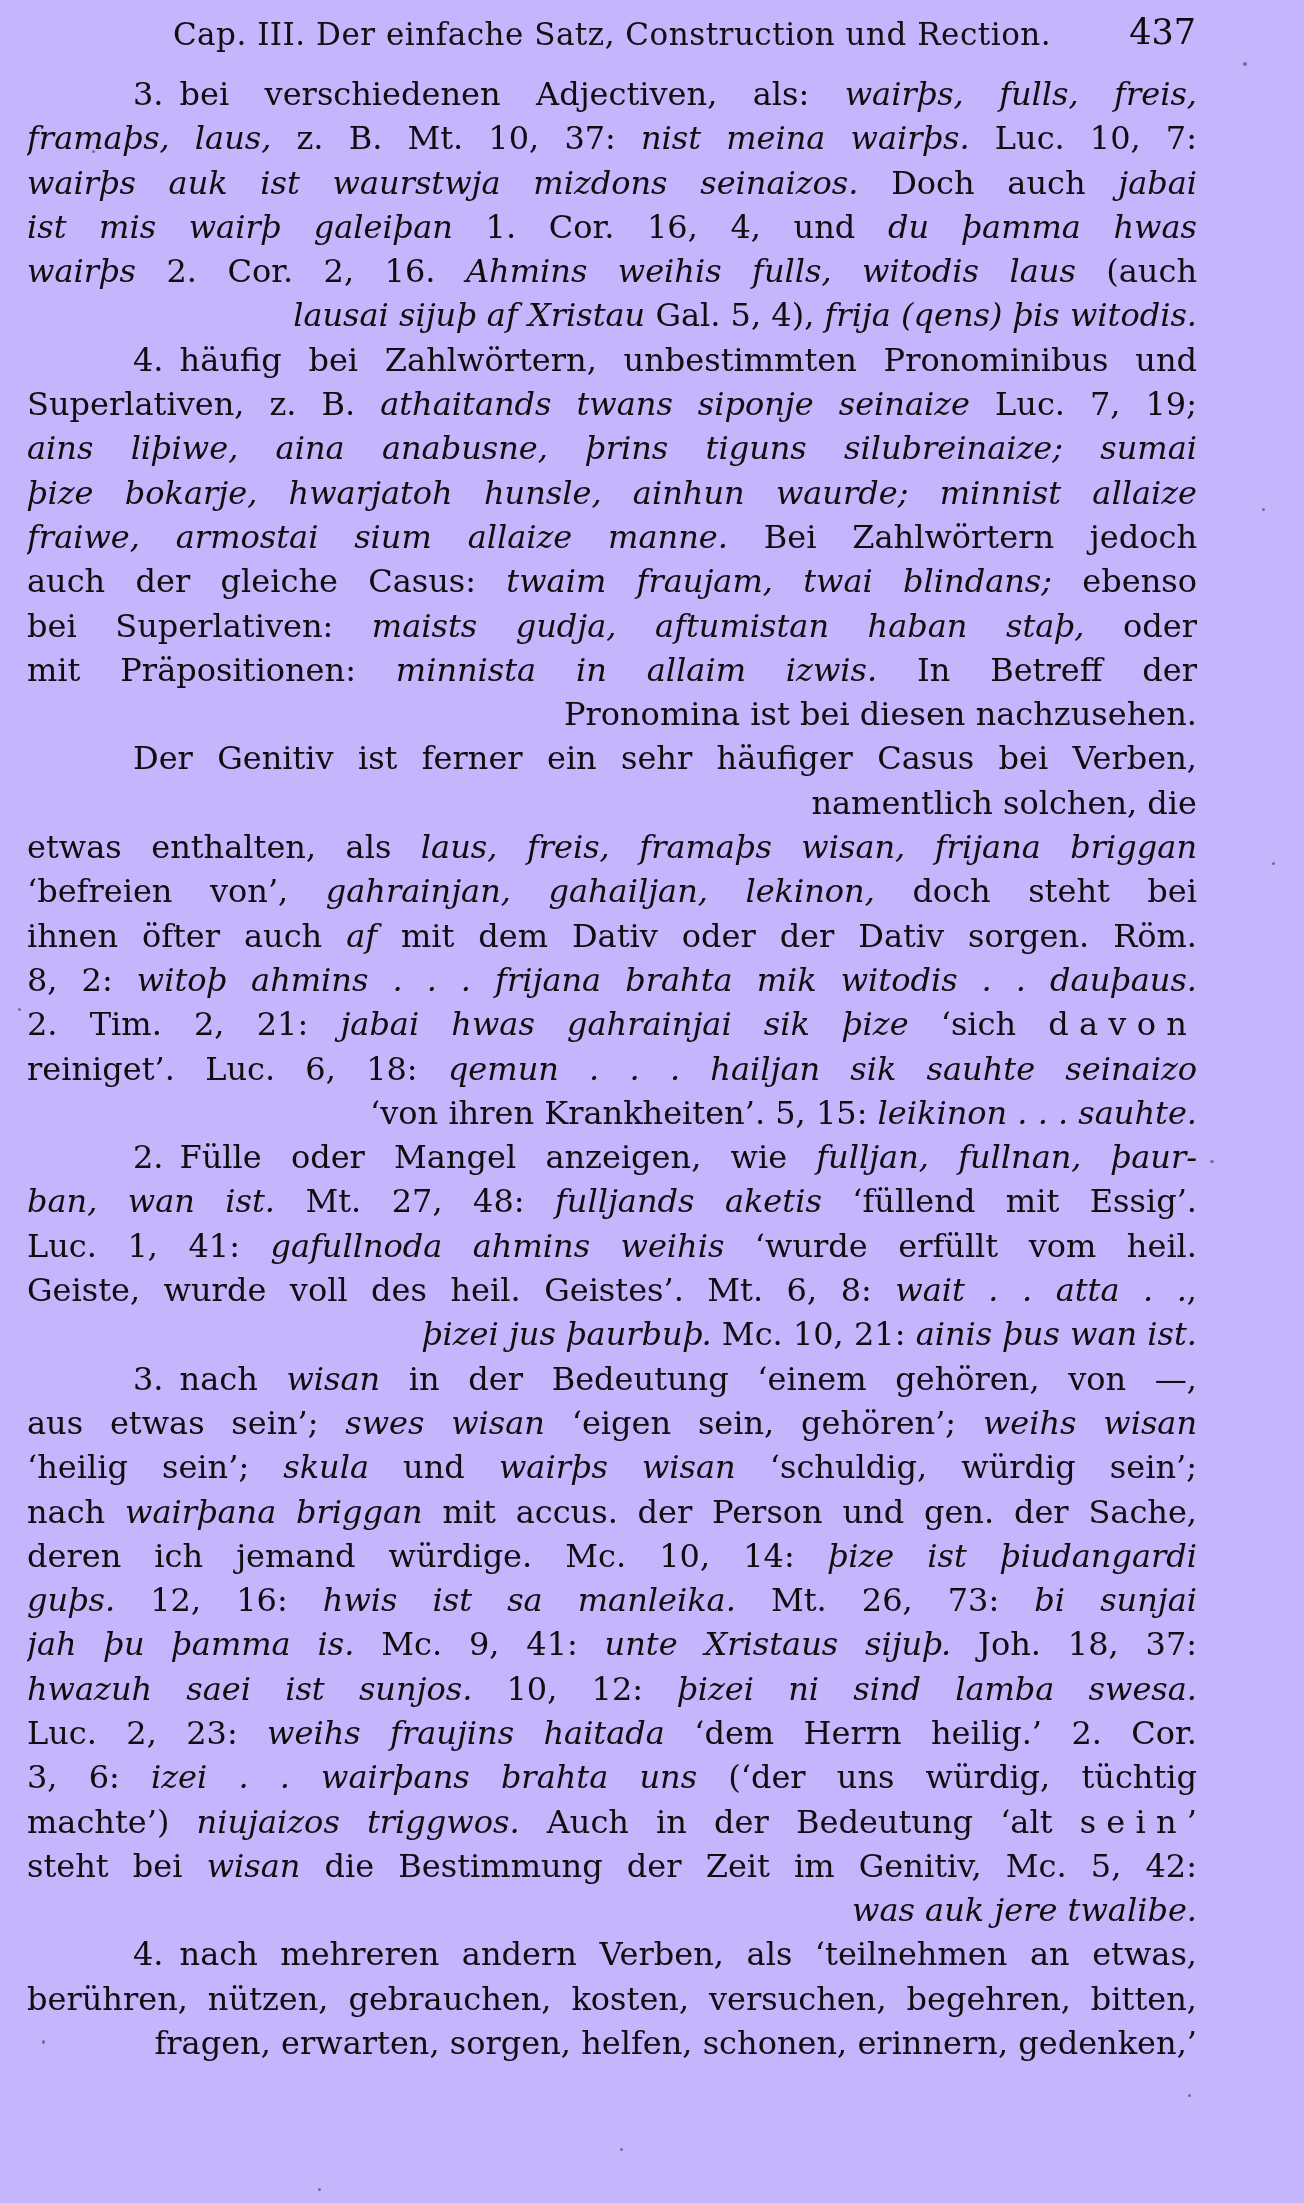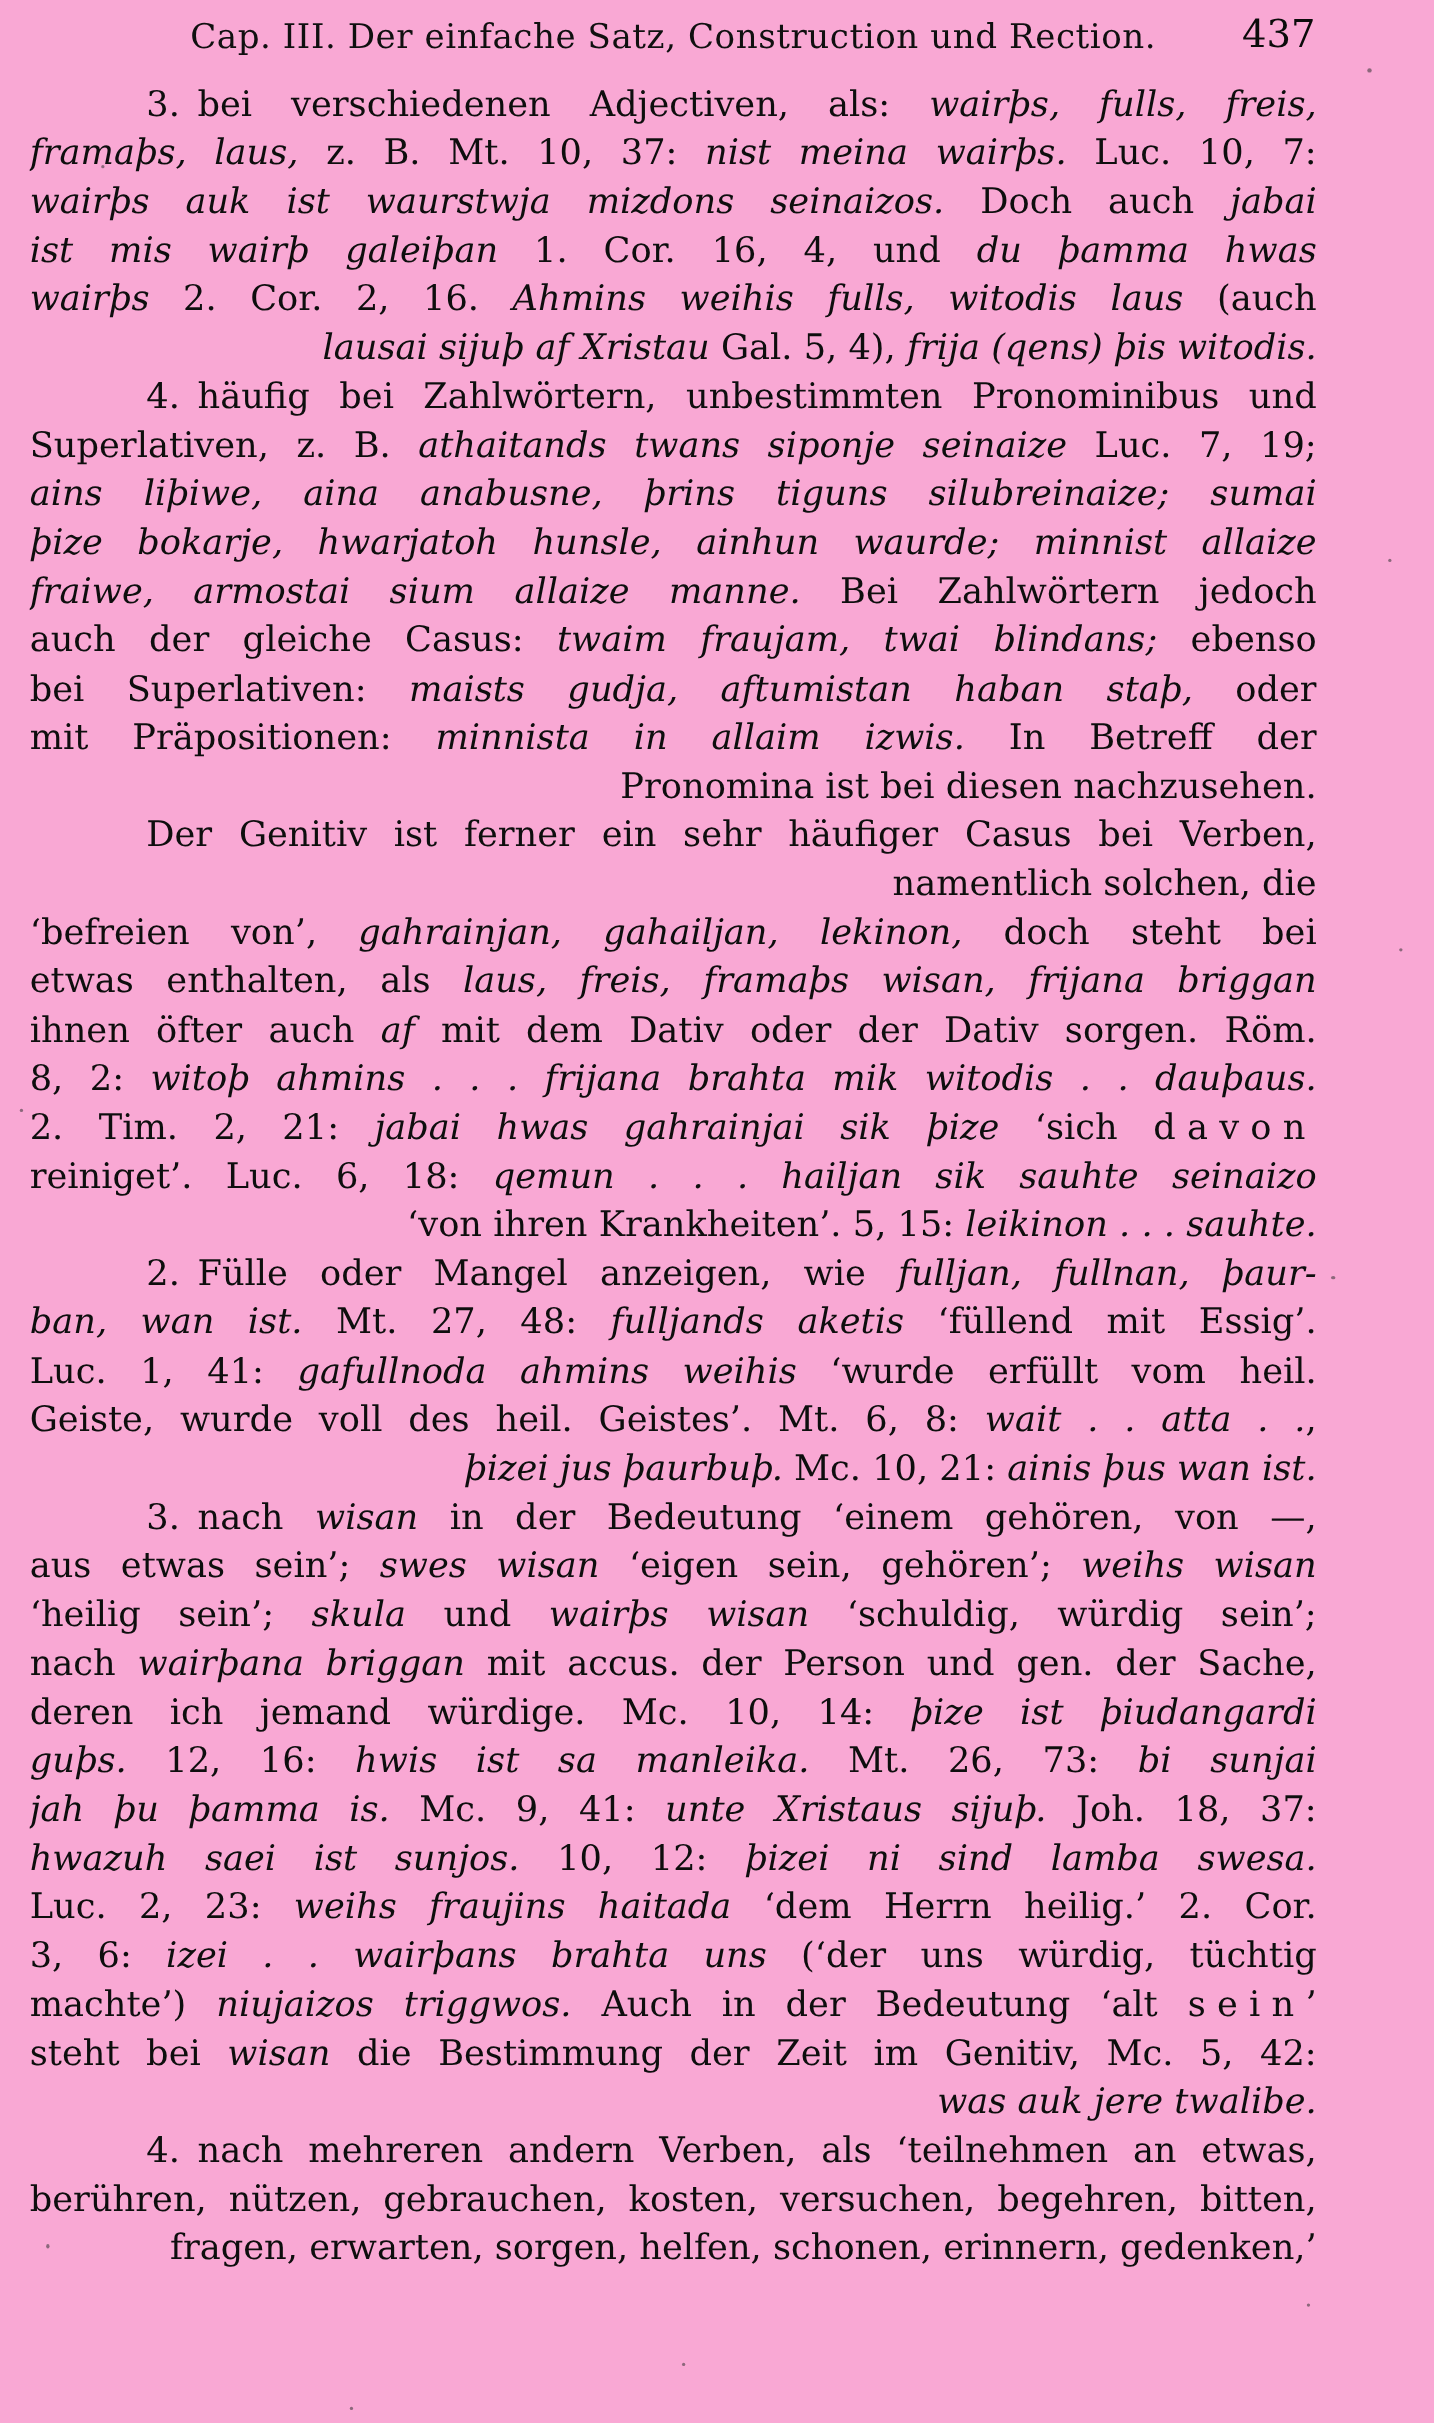--- a/index.html
+++ b/index.html
@@ -7,7 +7,7 @@
     position:relative;
     width:1304px; height:2203px;
     margin:0 auto;
-    background:#f9a8d4;
+    background:#c4b5fd;
     color:#0d0d0d;
     font-family:"DejaVu Serif", serif;
     overflow:hidden;

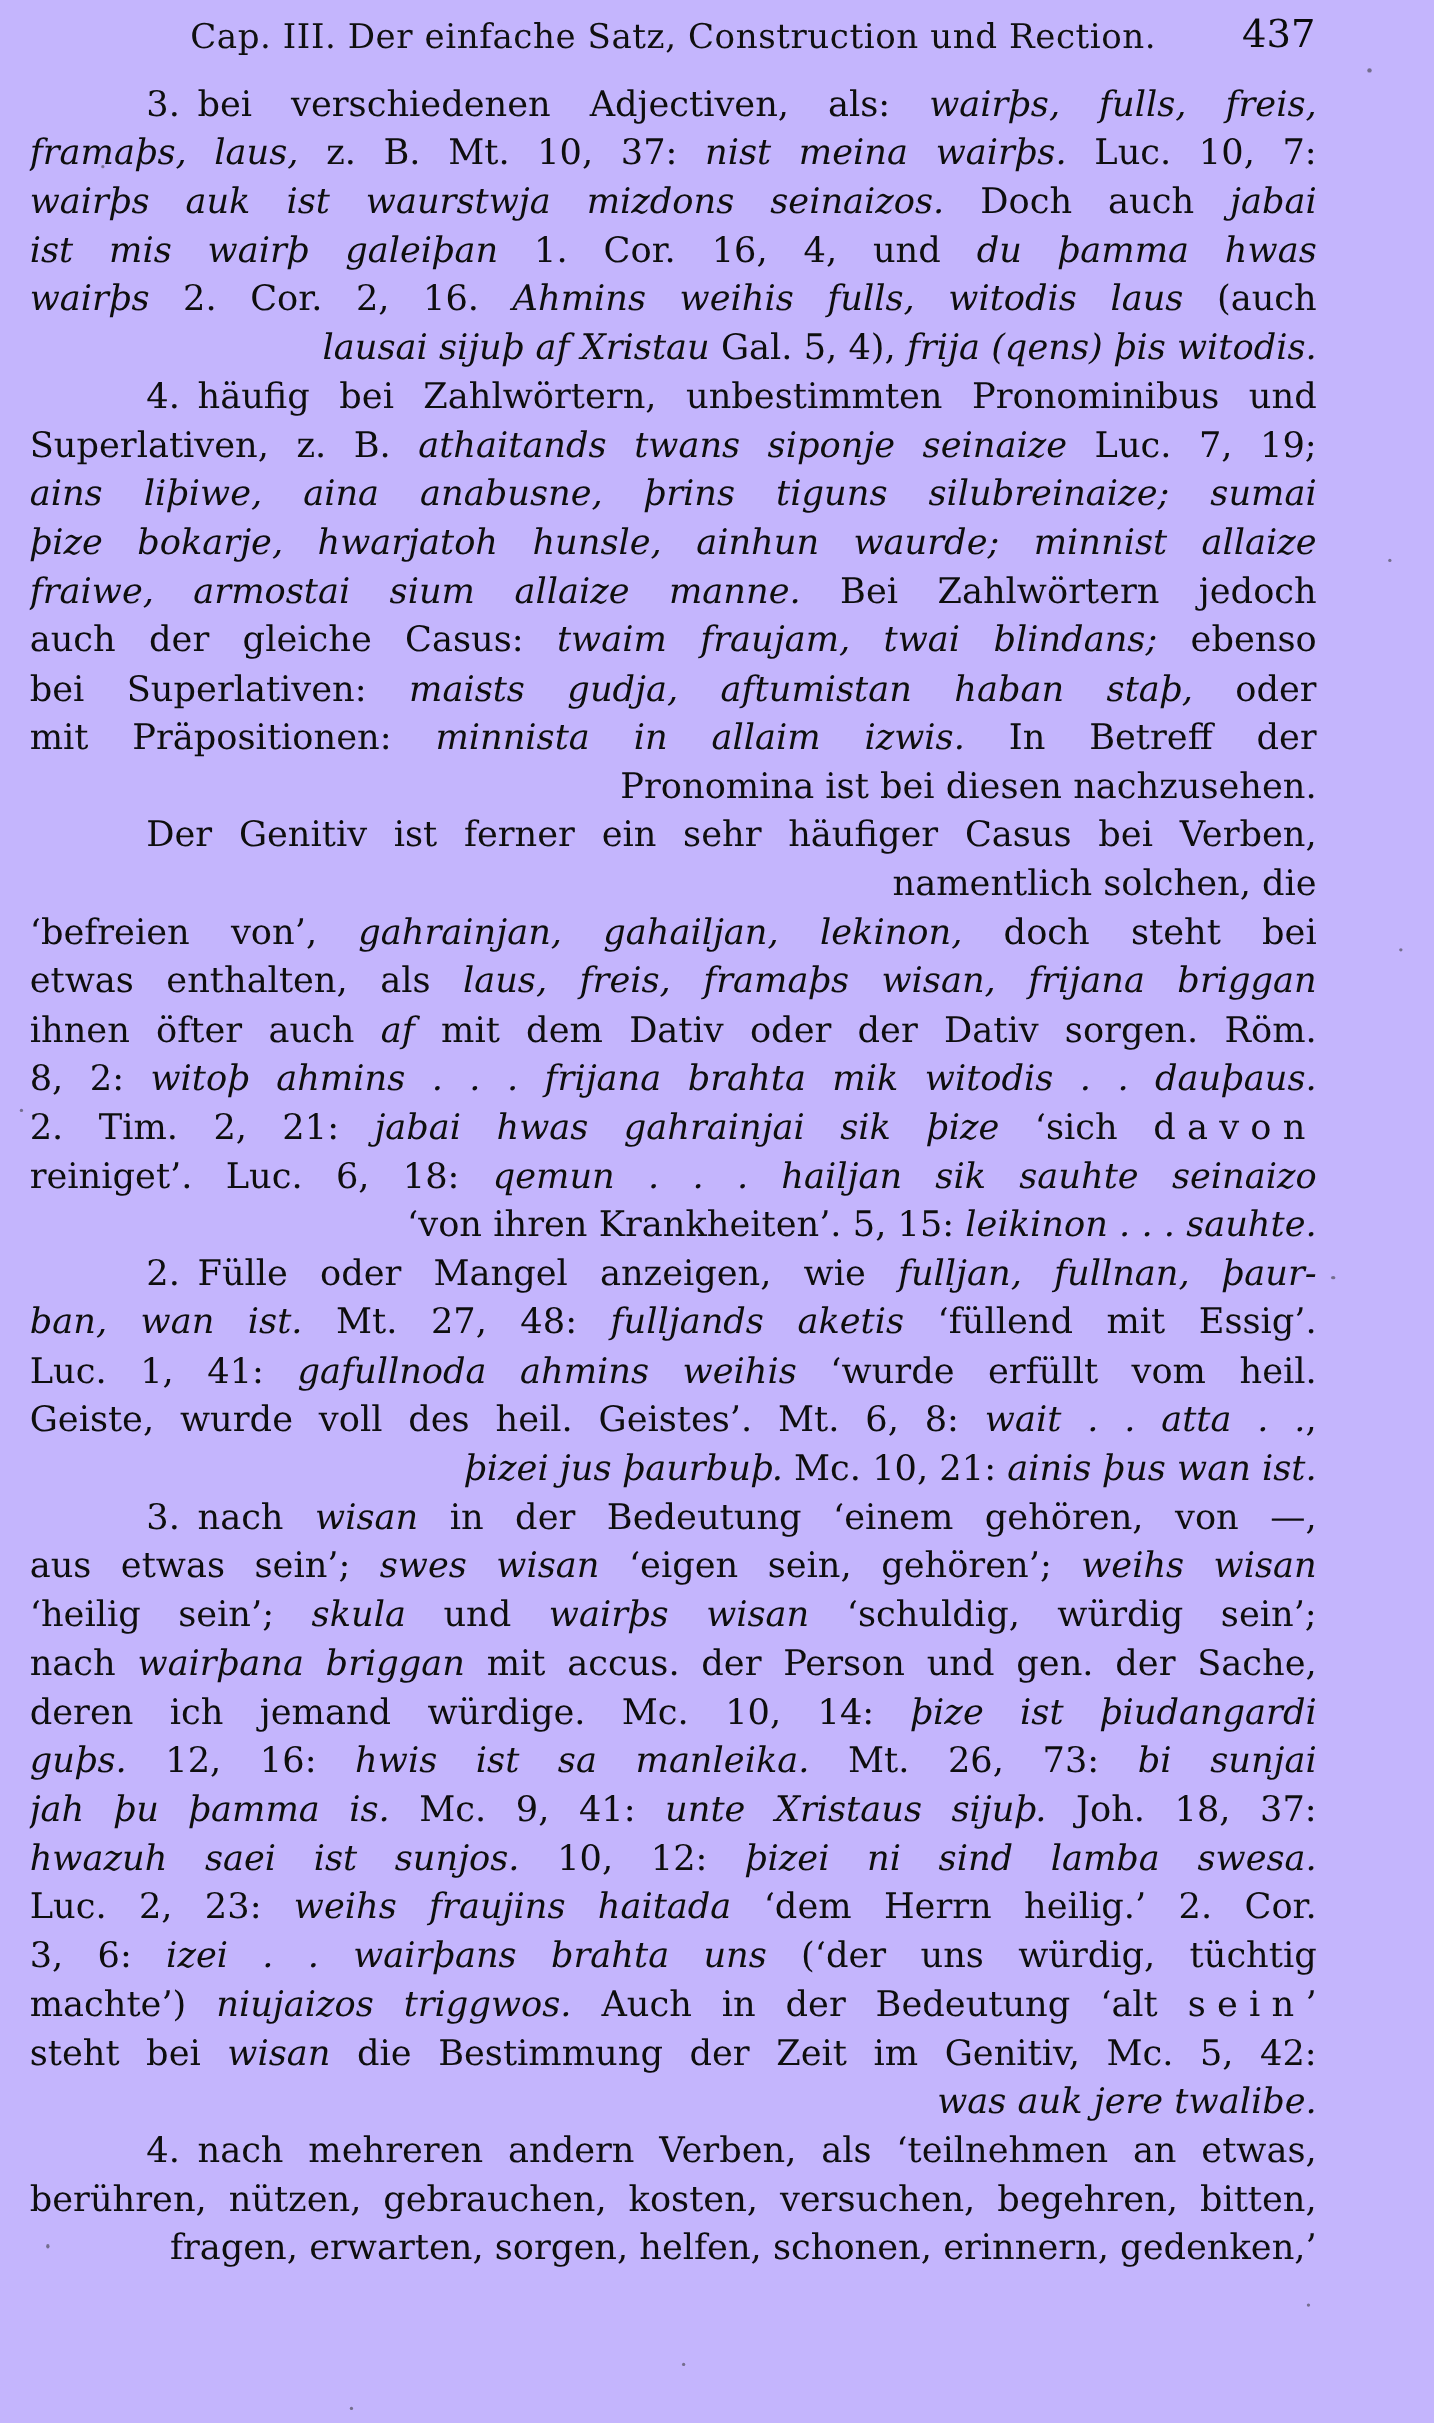--- a/index.html
+++ b/index.html
@@ -71,8 +71,8 @@
       <div class="line last"><span>Pronomina ist bei diesen nachzusehen.</span></div>
       <div class="line j indent"><span>Der Genitiv ist ferner ein sehr häufiger Casus bei Verben,</span></div>
       <div class="line last"><span>namentlich solchen, die</span></div>
+      <div class="line j"><span>etwas enthalten, als </span><span class="i">laus, freis, framaþs wisan, frijana briggan</span></div>
       <div class="line j"><span>‘befreien von’, </span><span class="i">gahrainjan, gahailjan, lekinon,</span><span> doch steht bei</span></div>
-      <div class="line j"><span>etwas enthalten, als </span><span class="i">laus, freis, framaþs wisan, frijana briggan</span></div>
       <div class="line j"><span>ihnen öfter auch </span><span class="i">af</span><span> mit dem Dativ oder der Dativ sorgen. Röm.</span></div>
       <div class="line j"><span>8, 2: </span><span class="i">witoþ ahmins . . . frijana brahta mik witodis . . dauþaus.</span></div>
       <div class="line j"><span>2. Tim. 2, 21: </span><span class="i">jabai hwas gahrainjai sik þize</span><span> ‘sich </span><span class="sp">davon</span></div>

